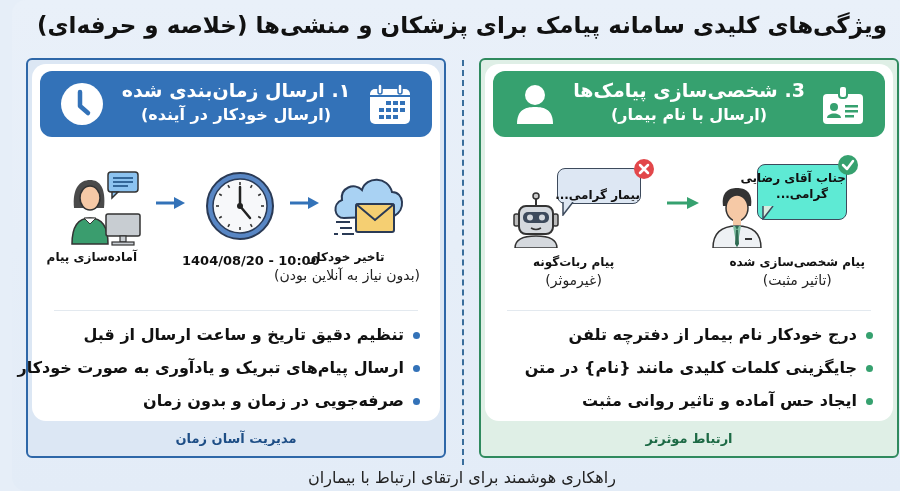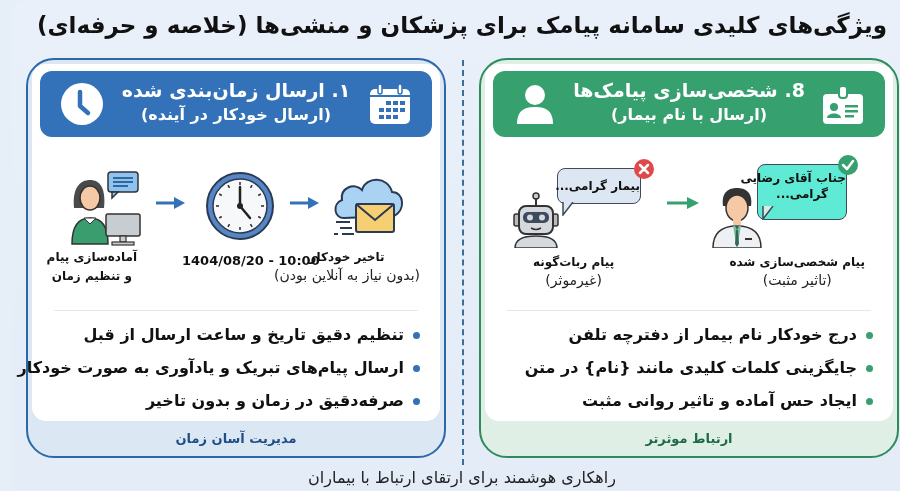--- a/index.html
+++ b/index.html
@@ -26,7 +26,7 @@
     }
     .panel {
       position: absolute; top: 58px; width: 420px; height: 400px;
-      border-radius: 28px; border: 2px solid;
+      border-radius: 6px; border: 2px solid;
     }
     .panel.left { left: 14px; border-color: #2e67a8; background: #dce7f4; }
     .panel.right { left: 467px; border-color: #2f8a5e; background: #dfefe6; }

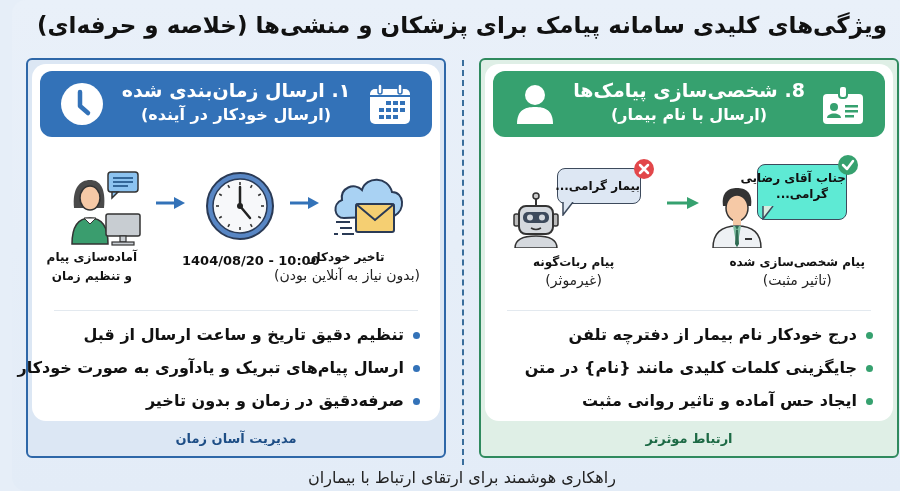--- a/index.html
+++ b/index.html
@@ -215,7 +215,7 @@
           <path d="M6 44 C6 30 14 27 24 27 C34 27 42 30 42 44 Z" fill="#fff"></path>
         </svg>
         <div class="header-text">
-          <div class="header-title">8. شخصی‌سازی پیامک‌ها</div>
+          <div class="header-title">3. شخصی‌سازی پیامک‌ها</div>
           <div class="header-sub">(ارسال با نام بیمار)</div>
         </div>
         <svg class="hicon r" viewBox="0 0 48 48">

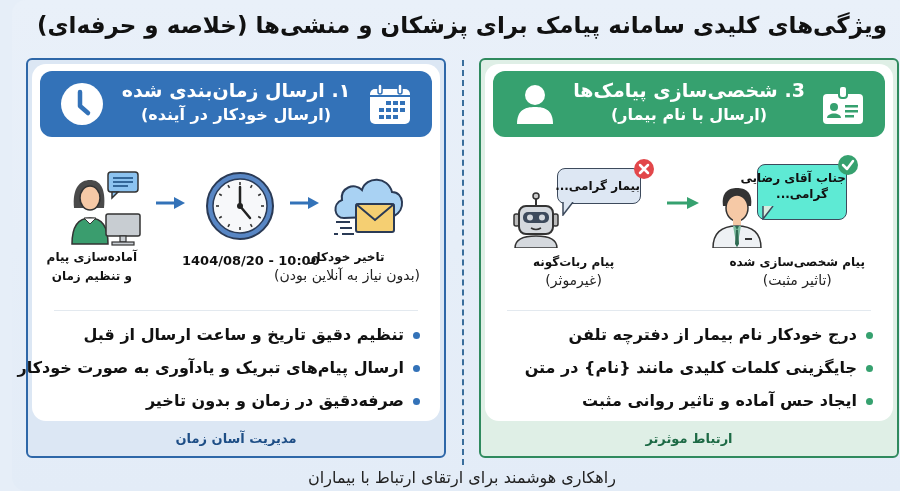--- a/index.html
+++ b/index.html
@@ -241,7 +241,7 @@
         <path d="M20 36 Q25 39 30 36" stroke="#333" stroke-width="1.5" fill="none"></path>
         <path d="M4 56 C4 46 14 44 25 44 C36 44 46 46 46 56 Z" fill="#d5d9de" stroke="#333" stroke-width="1.5"></path>
       </svg>
-      <div class="bubble" style="left:72px; top:104px; width:84px; height:36px; background:#dde7f3; padding-top:9px;">بیمار گرامی...</div>
+      <div class="bubble" style="left:72px; top:104px; width:84px; height:36px; background:#dde7f3; padding-top:18px;">بیمار گرامی...</div>
       <svg class="flow-icon" style="left:76px; top:138px; width:14px; height:14px;" viewBox="0 0 14 14">
         <path d="M2 0 L2 13 L12 0" fill="#dde7f3" stroke="#3d4a5c" stroke-width="1.5"></path>
       </svg>

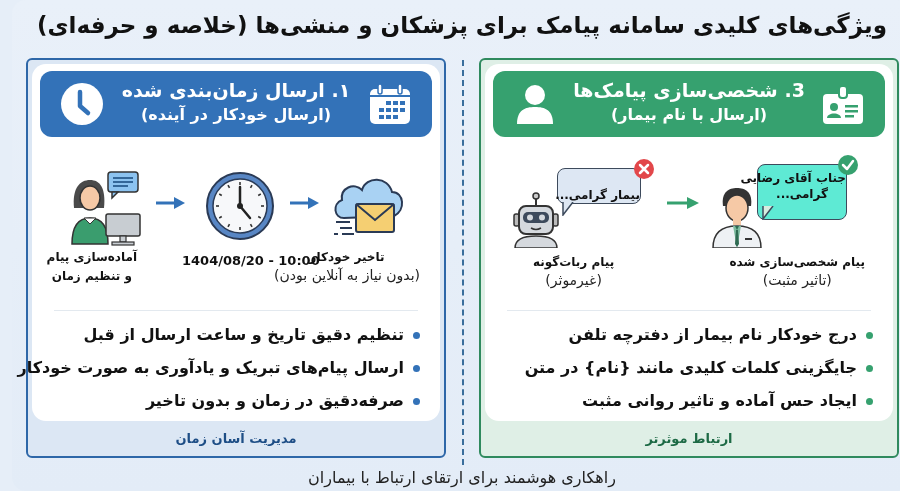--- a/index.html
+++ b/index.html
@@ -145,7 +145,6 @@
       </svg>
       <div class="flow-label" style="right:303px; top:184px;">
         <span class="main">آماده‌سازی پیام</span>
-        <span class="main">و تنظیم زمان</span>
       </div>
 
       <svg class="flow-icon" style="left:124px; top:132px; width:30px; height:14px;" viewBox="0 0 30 14">

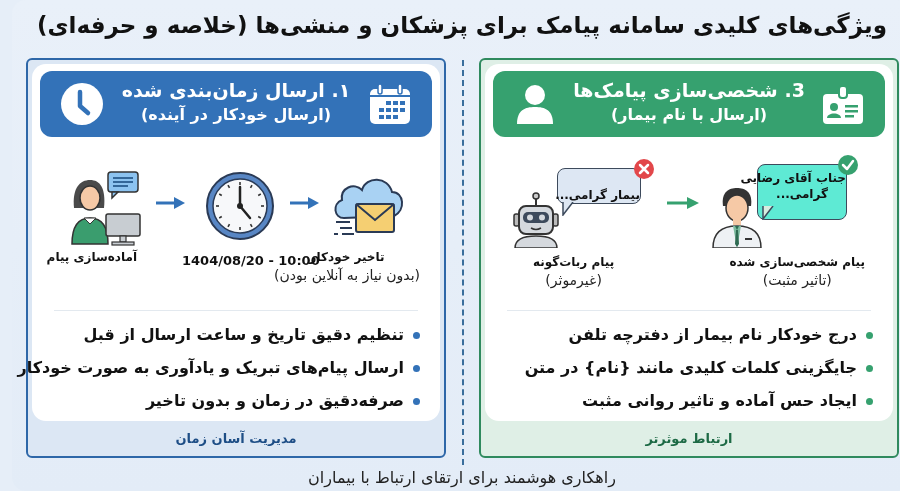--- a/index.html
+++ b/index.html
@@ -200,7 +200,7 @@
       <ul class="bullets">
         <li>تنظیم دقیق تاریخ و ساعت ارسال از قبل</li>
         <li>ارسال پیام‌های تبریک و یادآوری به صورت خودکار</li>
-        <li>صرفه‌دقیق در زمان و بدون تاخیر</li>
+        <li>صرفه‌جویی در زمان و بدون زمان</li>
       </ul>
     </div>
     <div class="footer-label">مدیریت آسان زمان</div>

